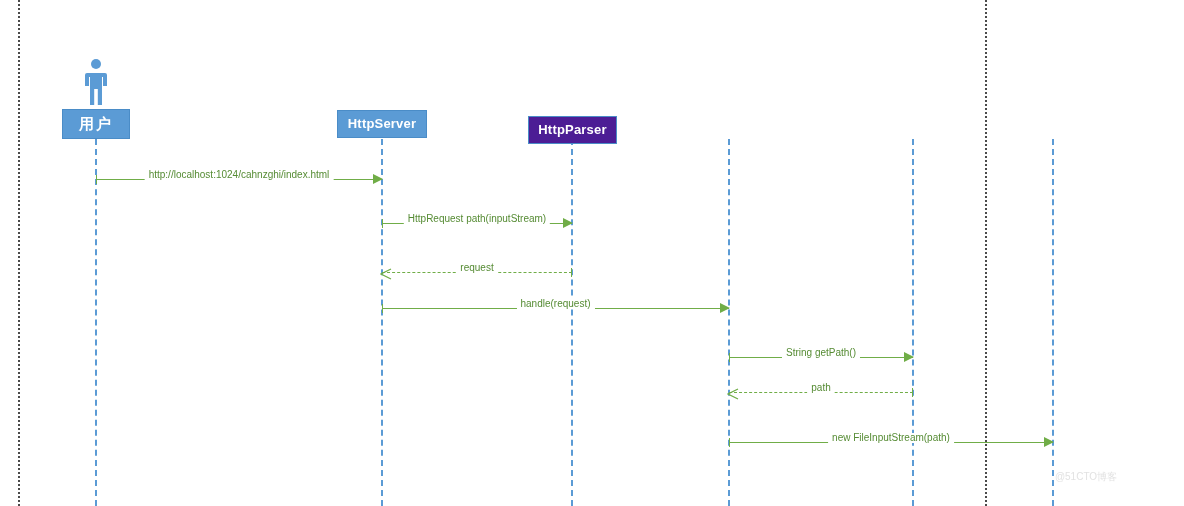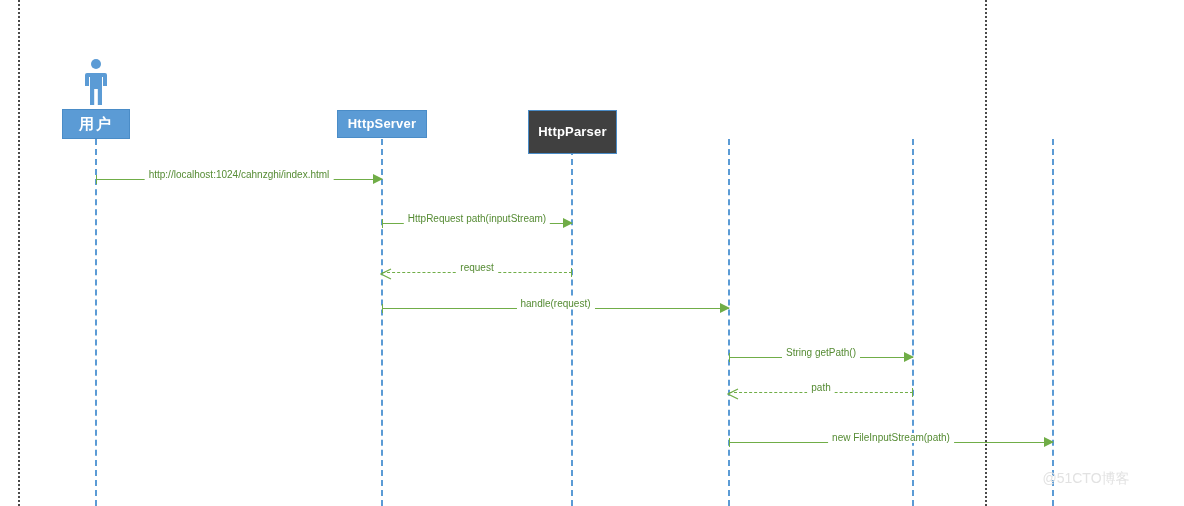--- a/index.html
+++ b/index.html
@@ -145,7 +145,7 @@
     <div class="participant" style="left: 337px; top: 110px; width: 90px; height: 28px; background: rgb(91, 155, 213); border-color: rgb(74, 140, 199); color: rgb(255, 255, 255);">
       <span>HttpServer</span>
     </div>
-    <div class="participant" style="left: 528px; top: 110px; width: 89px; height: 44px; background: #404040; border-color: rgb(74, 140, 199); color: rgb(255, 255, 255);">
+    <div class="participant" style="left: 528px; top: 116px; width: 89px; height: 28px; background: #4c1d95; border-color: rgb(74, 140, 199); color: rgb(255, 255, 255);">
       <span>HttpParser</span>
     </div>
     <div class="message" style="left: 96px; width: 286px; top: 179px;">

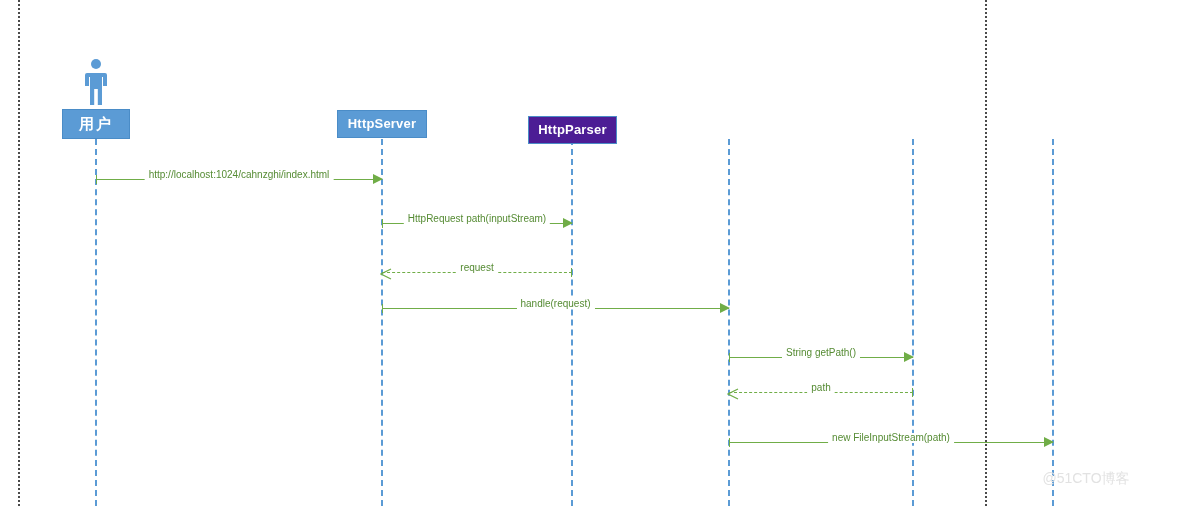--- a/index.html
+++ b/index.html
@@ -116,7 +116,7 @@
   .watermark {
     position: absolute;
     color: #e2e2e2;
-    font-size: 14px;
+    font-size: 10px;
     white-space: nowrap;
     user-select: none;
   }

